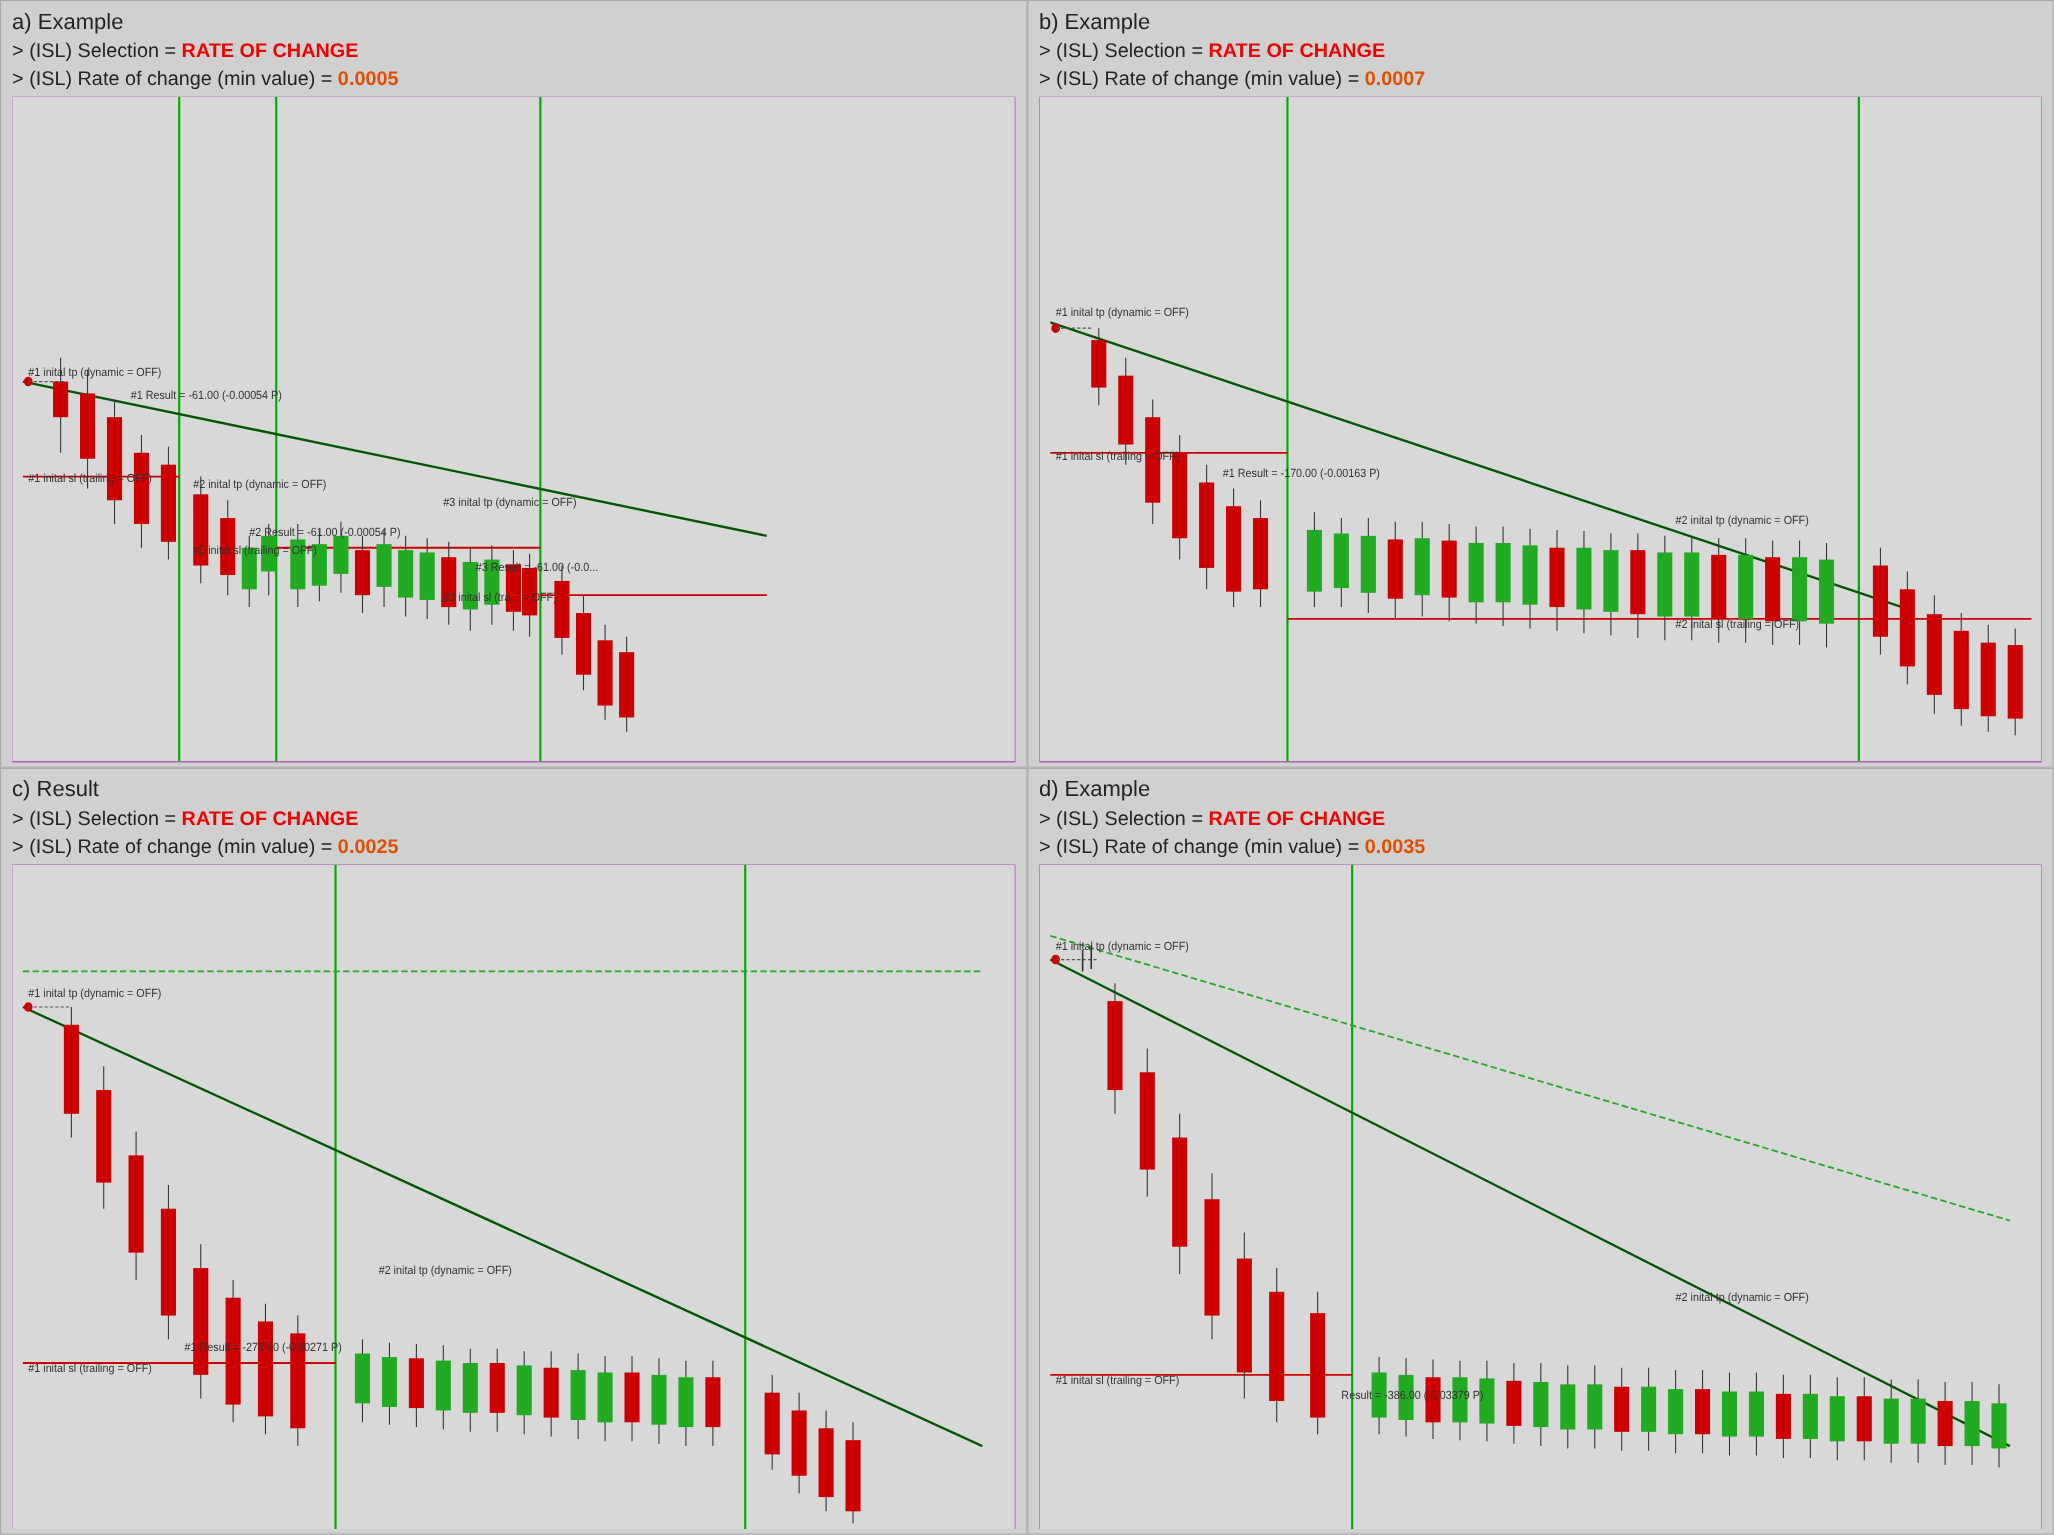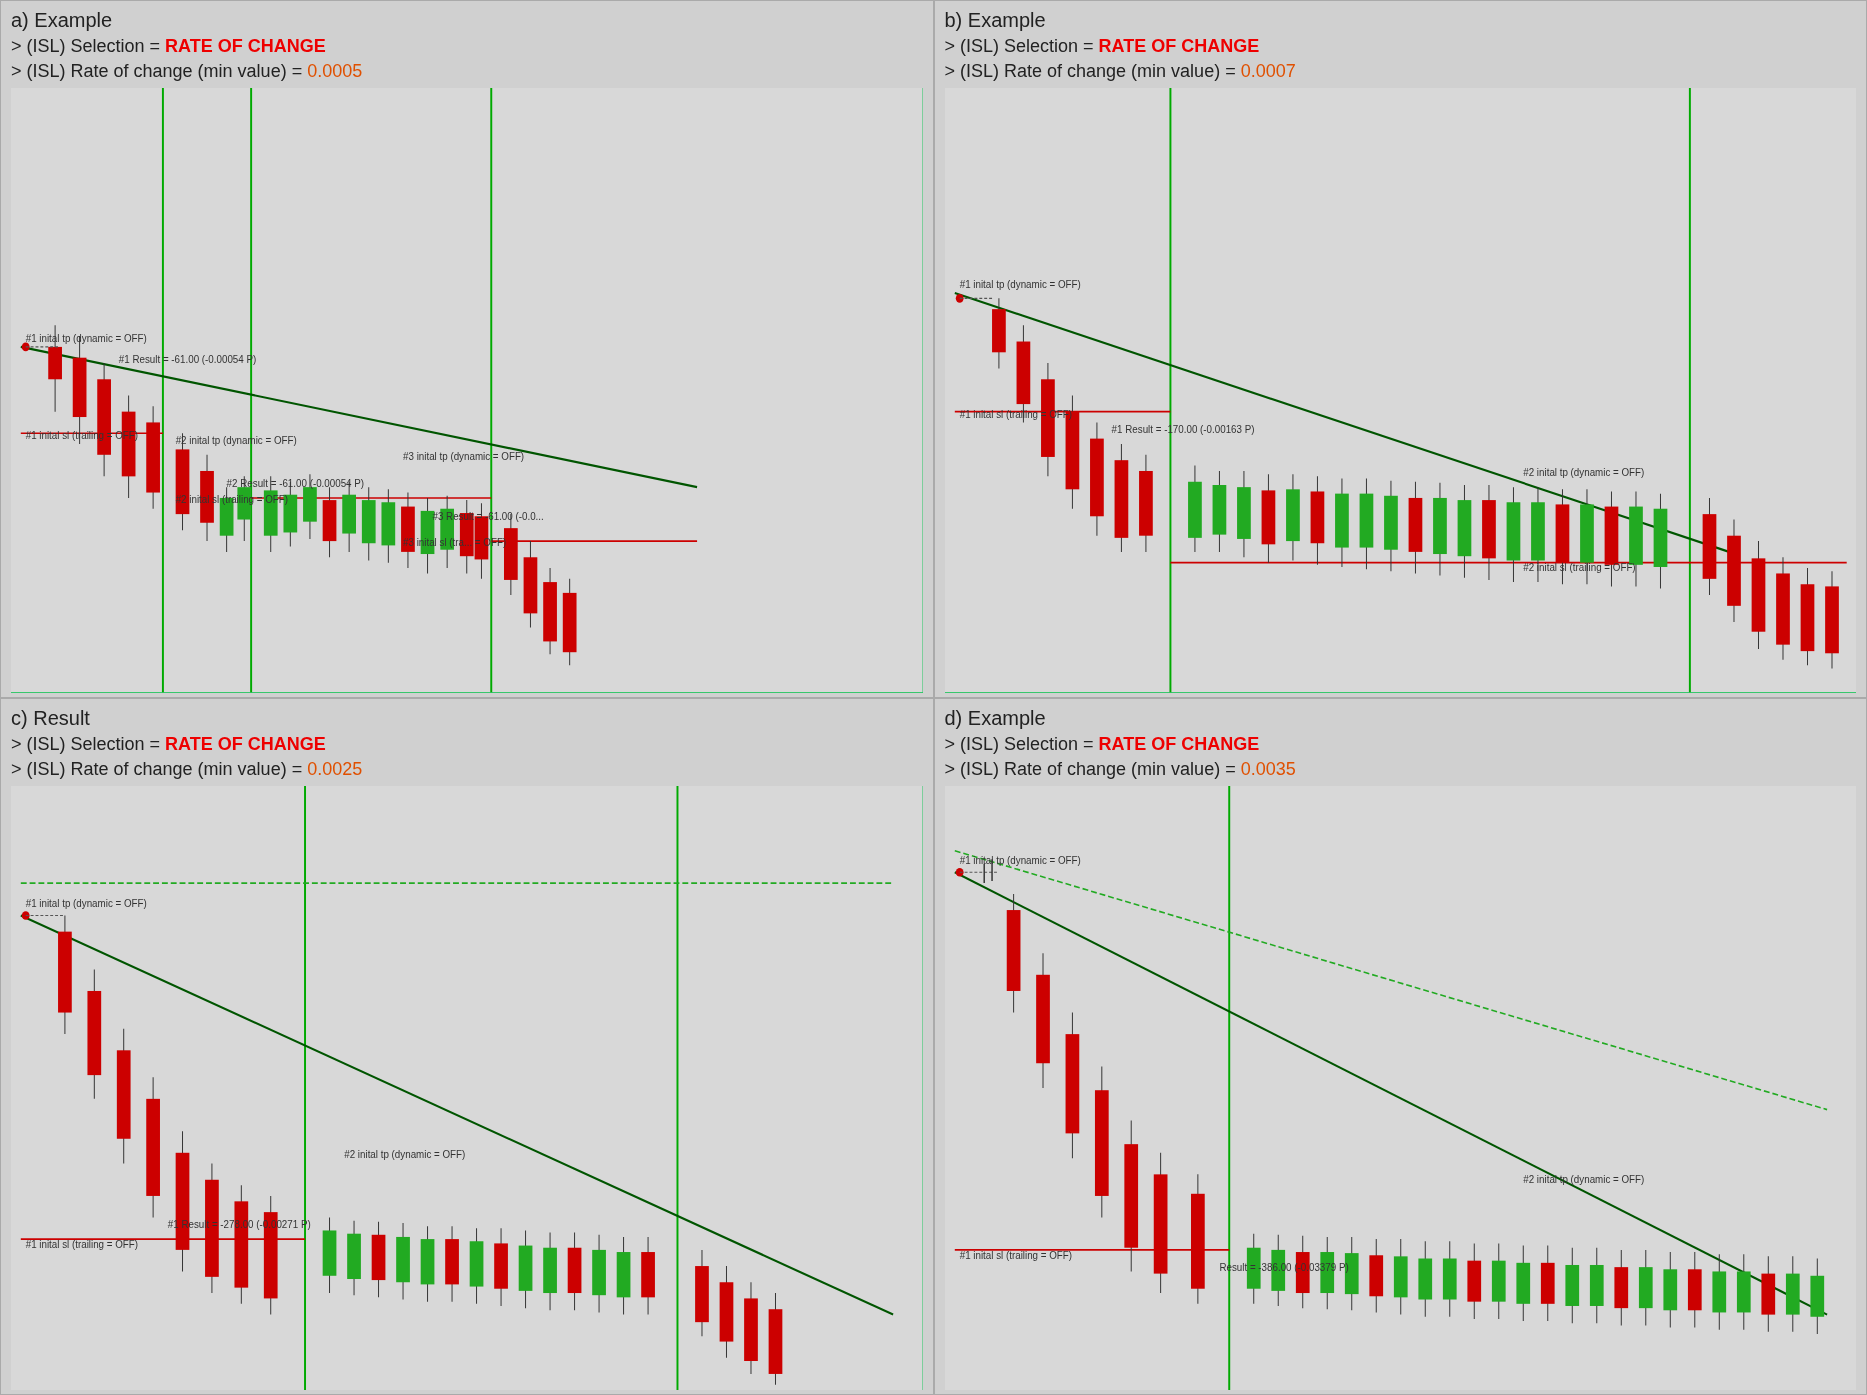--- a/index.html
+++ b/index.html
@@ -40,7 +40,7 @@
       line-height: 1.4;
     }
     .red-text { color: #e00; font-weight: bold; }
-    .orange-text { color: #e05000; font-weight: normal; margin-top: 43px; }
+    .orange-text { color: #e05000; font-weight: bold; margin-top: 43px; }
     .chart-area {
       flex: 1;
       position: relative;

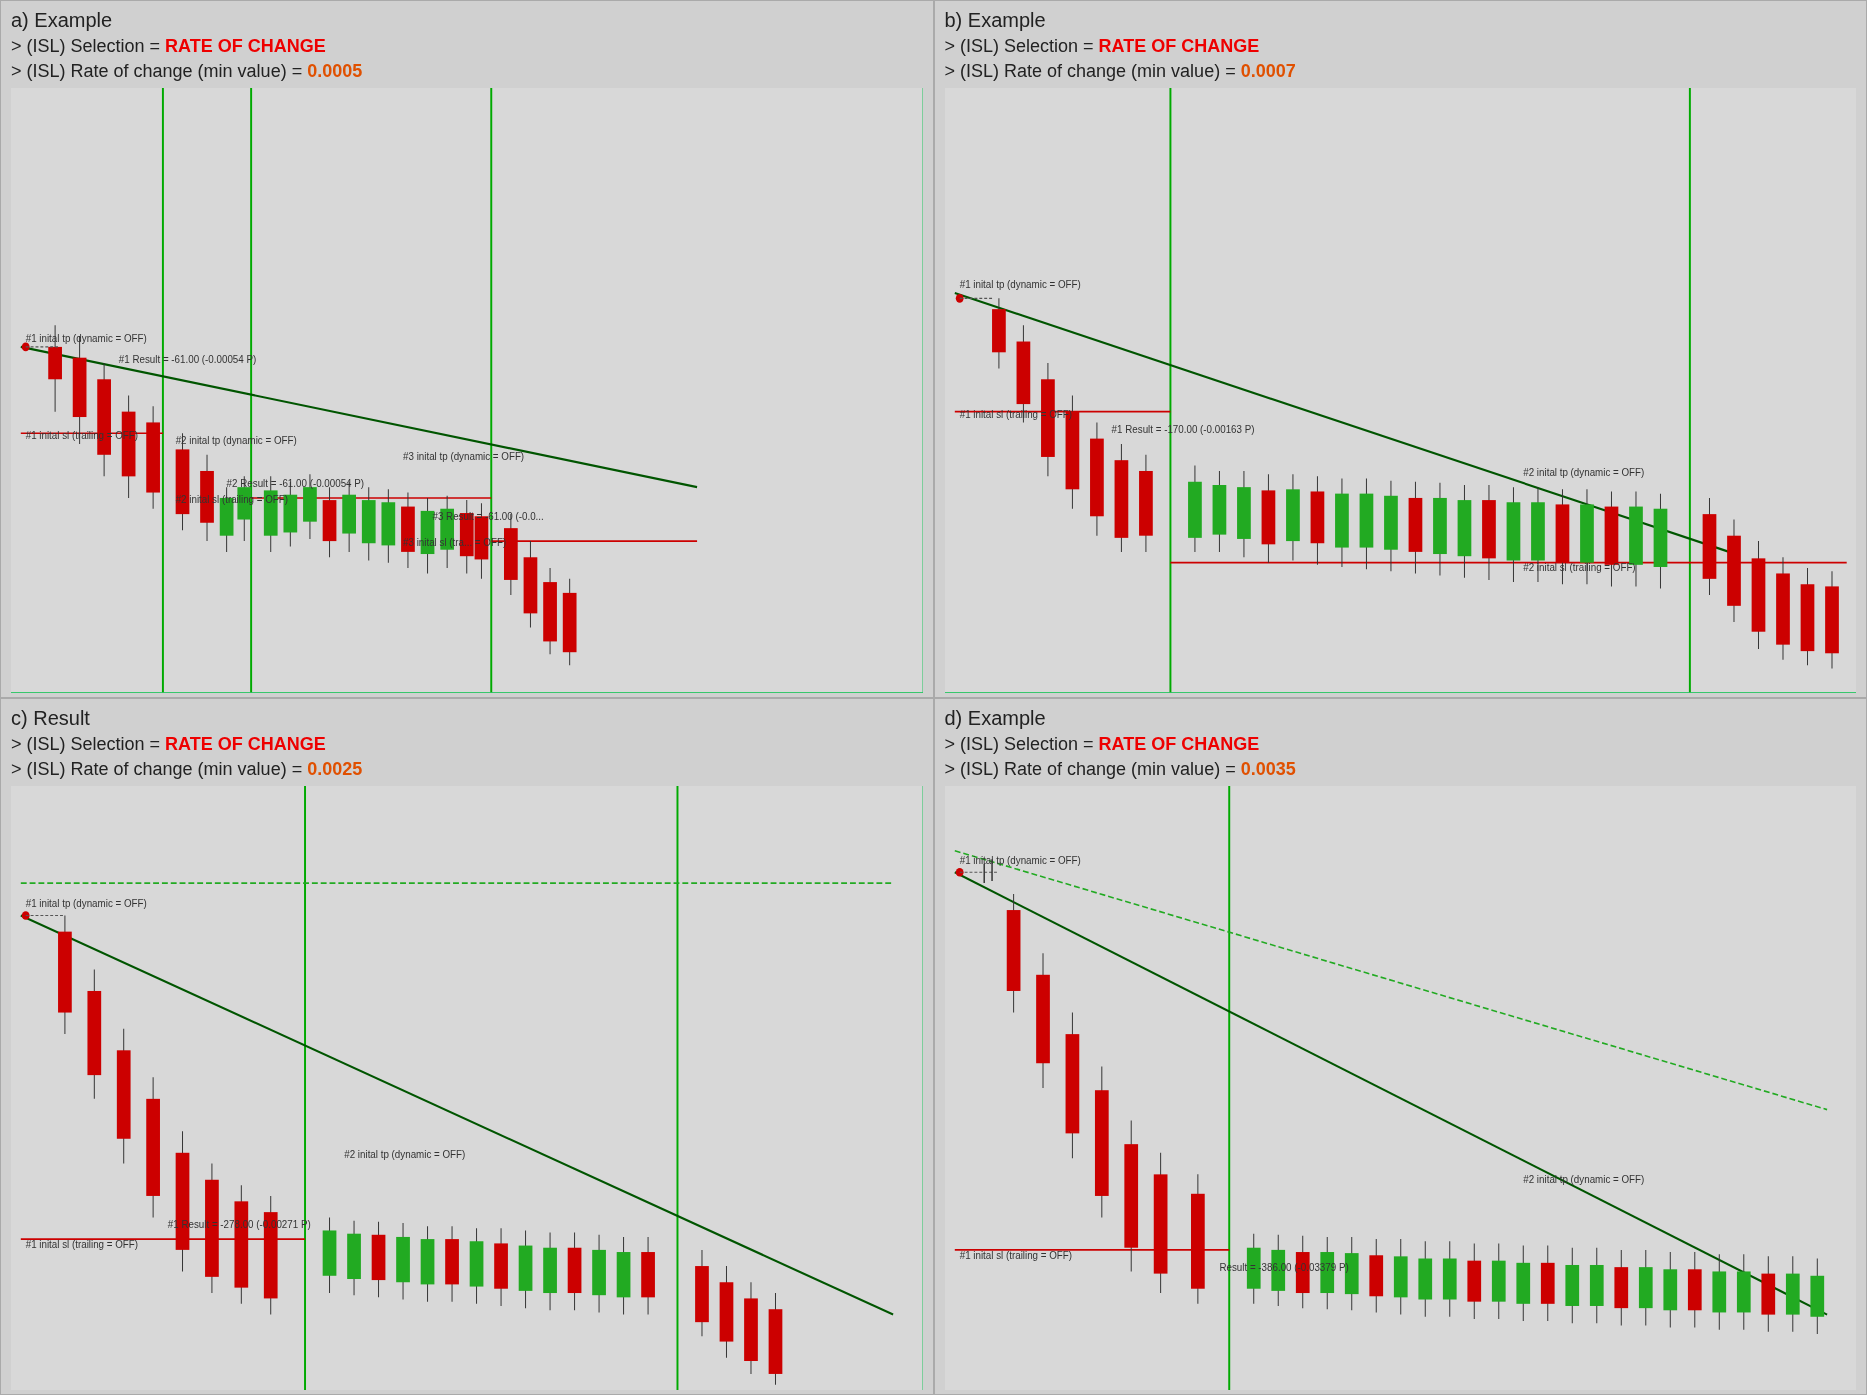--- a/index.html
+++ b/index.html
@@ -44,7 +44,7 @@
     .chart-area {
       flex: 1;
       position: relative;
-      background: #22c55e;
+      background: #a21caf;
       margin-top: 4px;
       overflow: hidden;
     }

